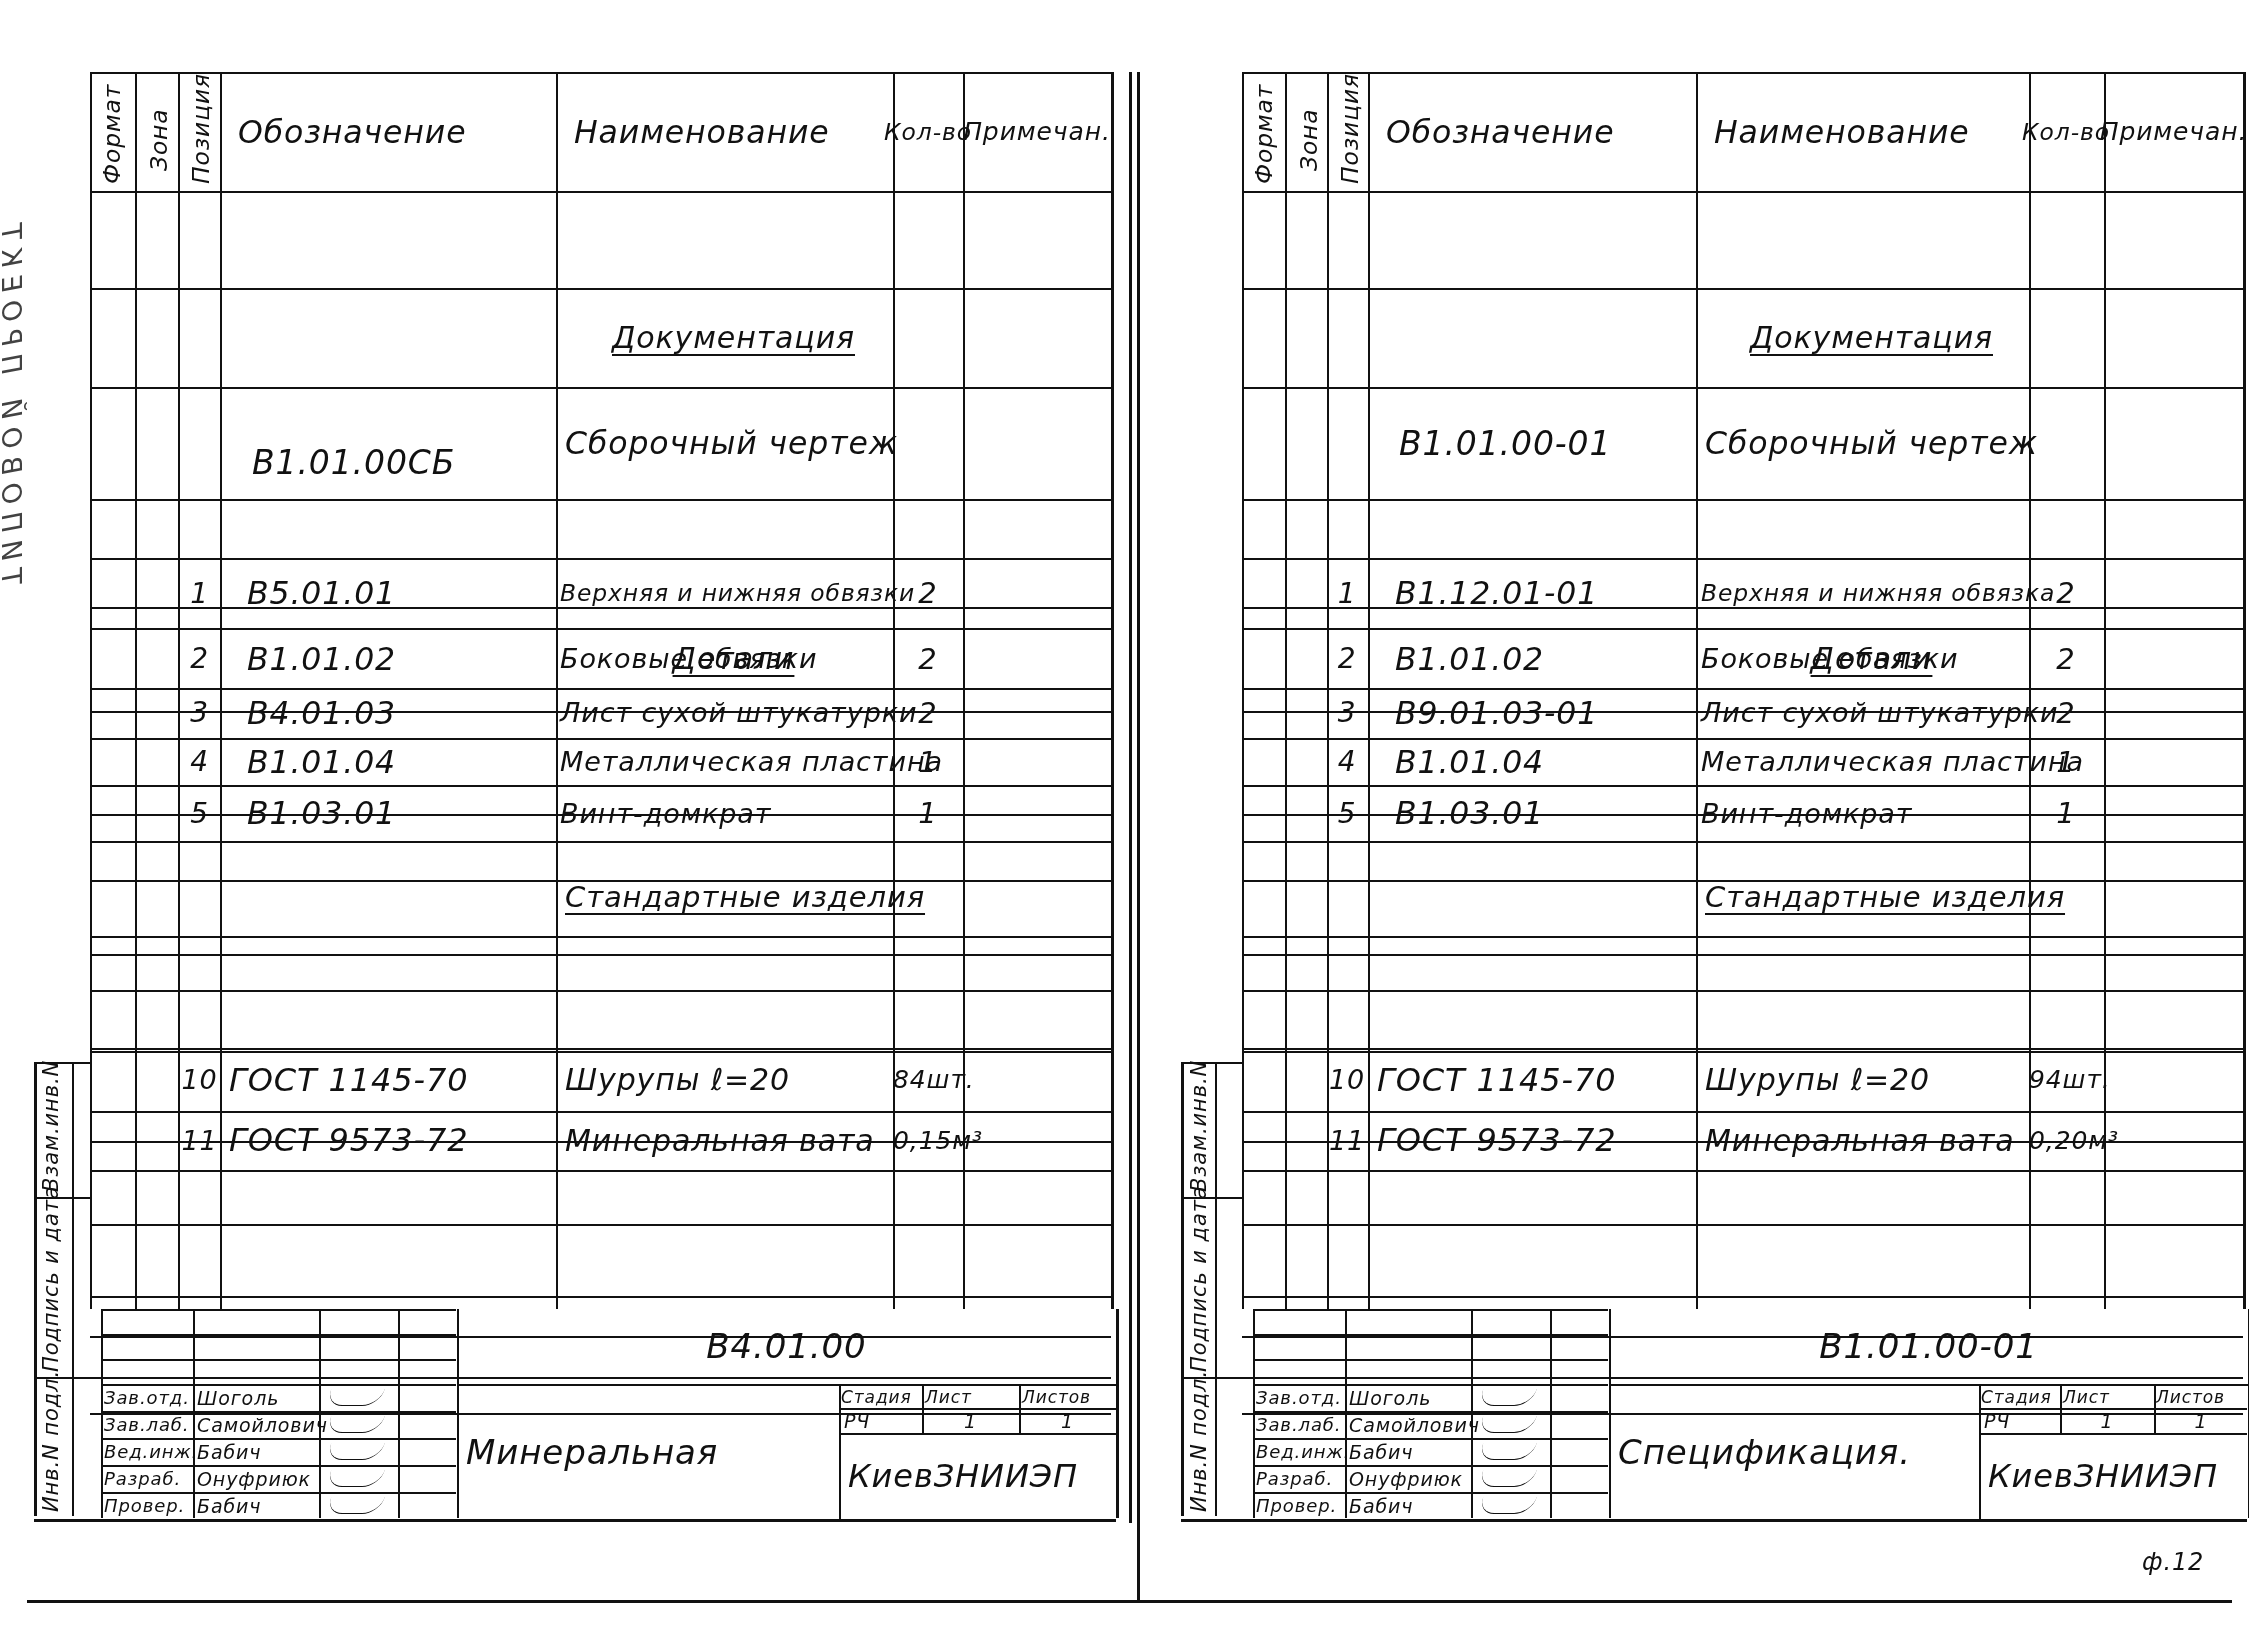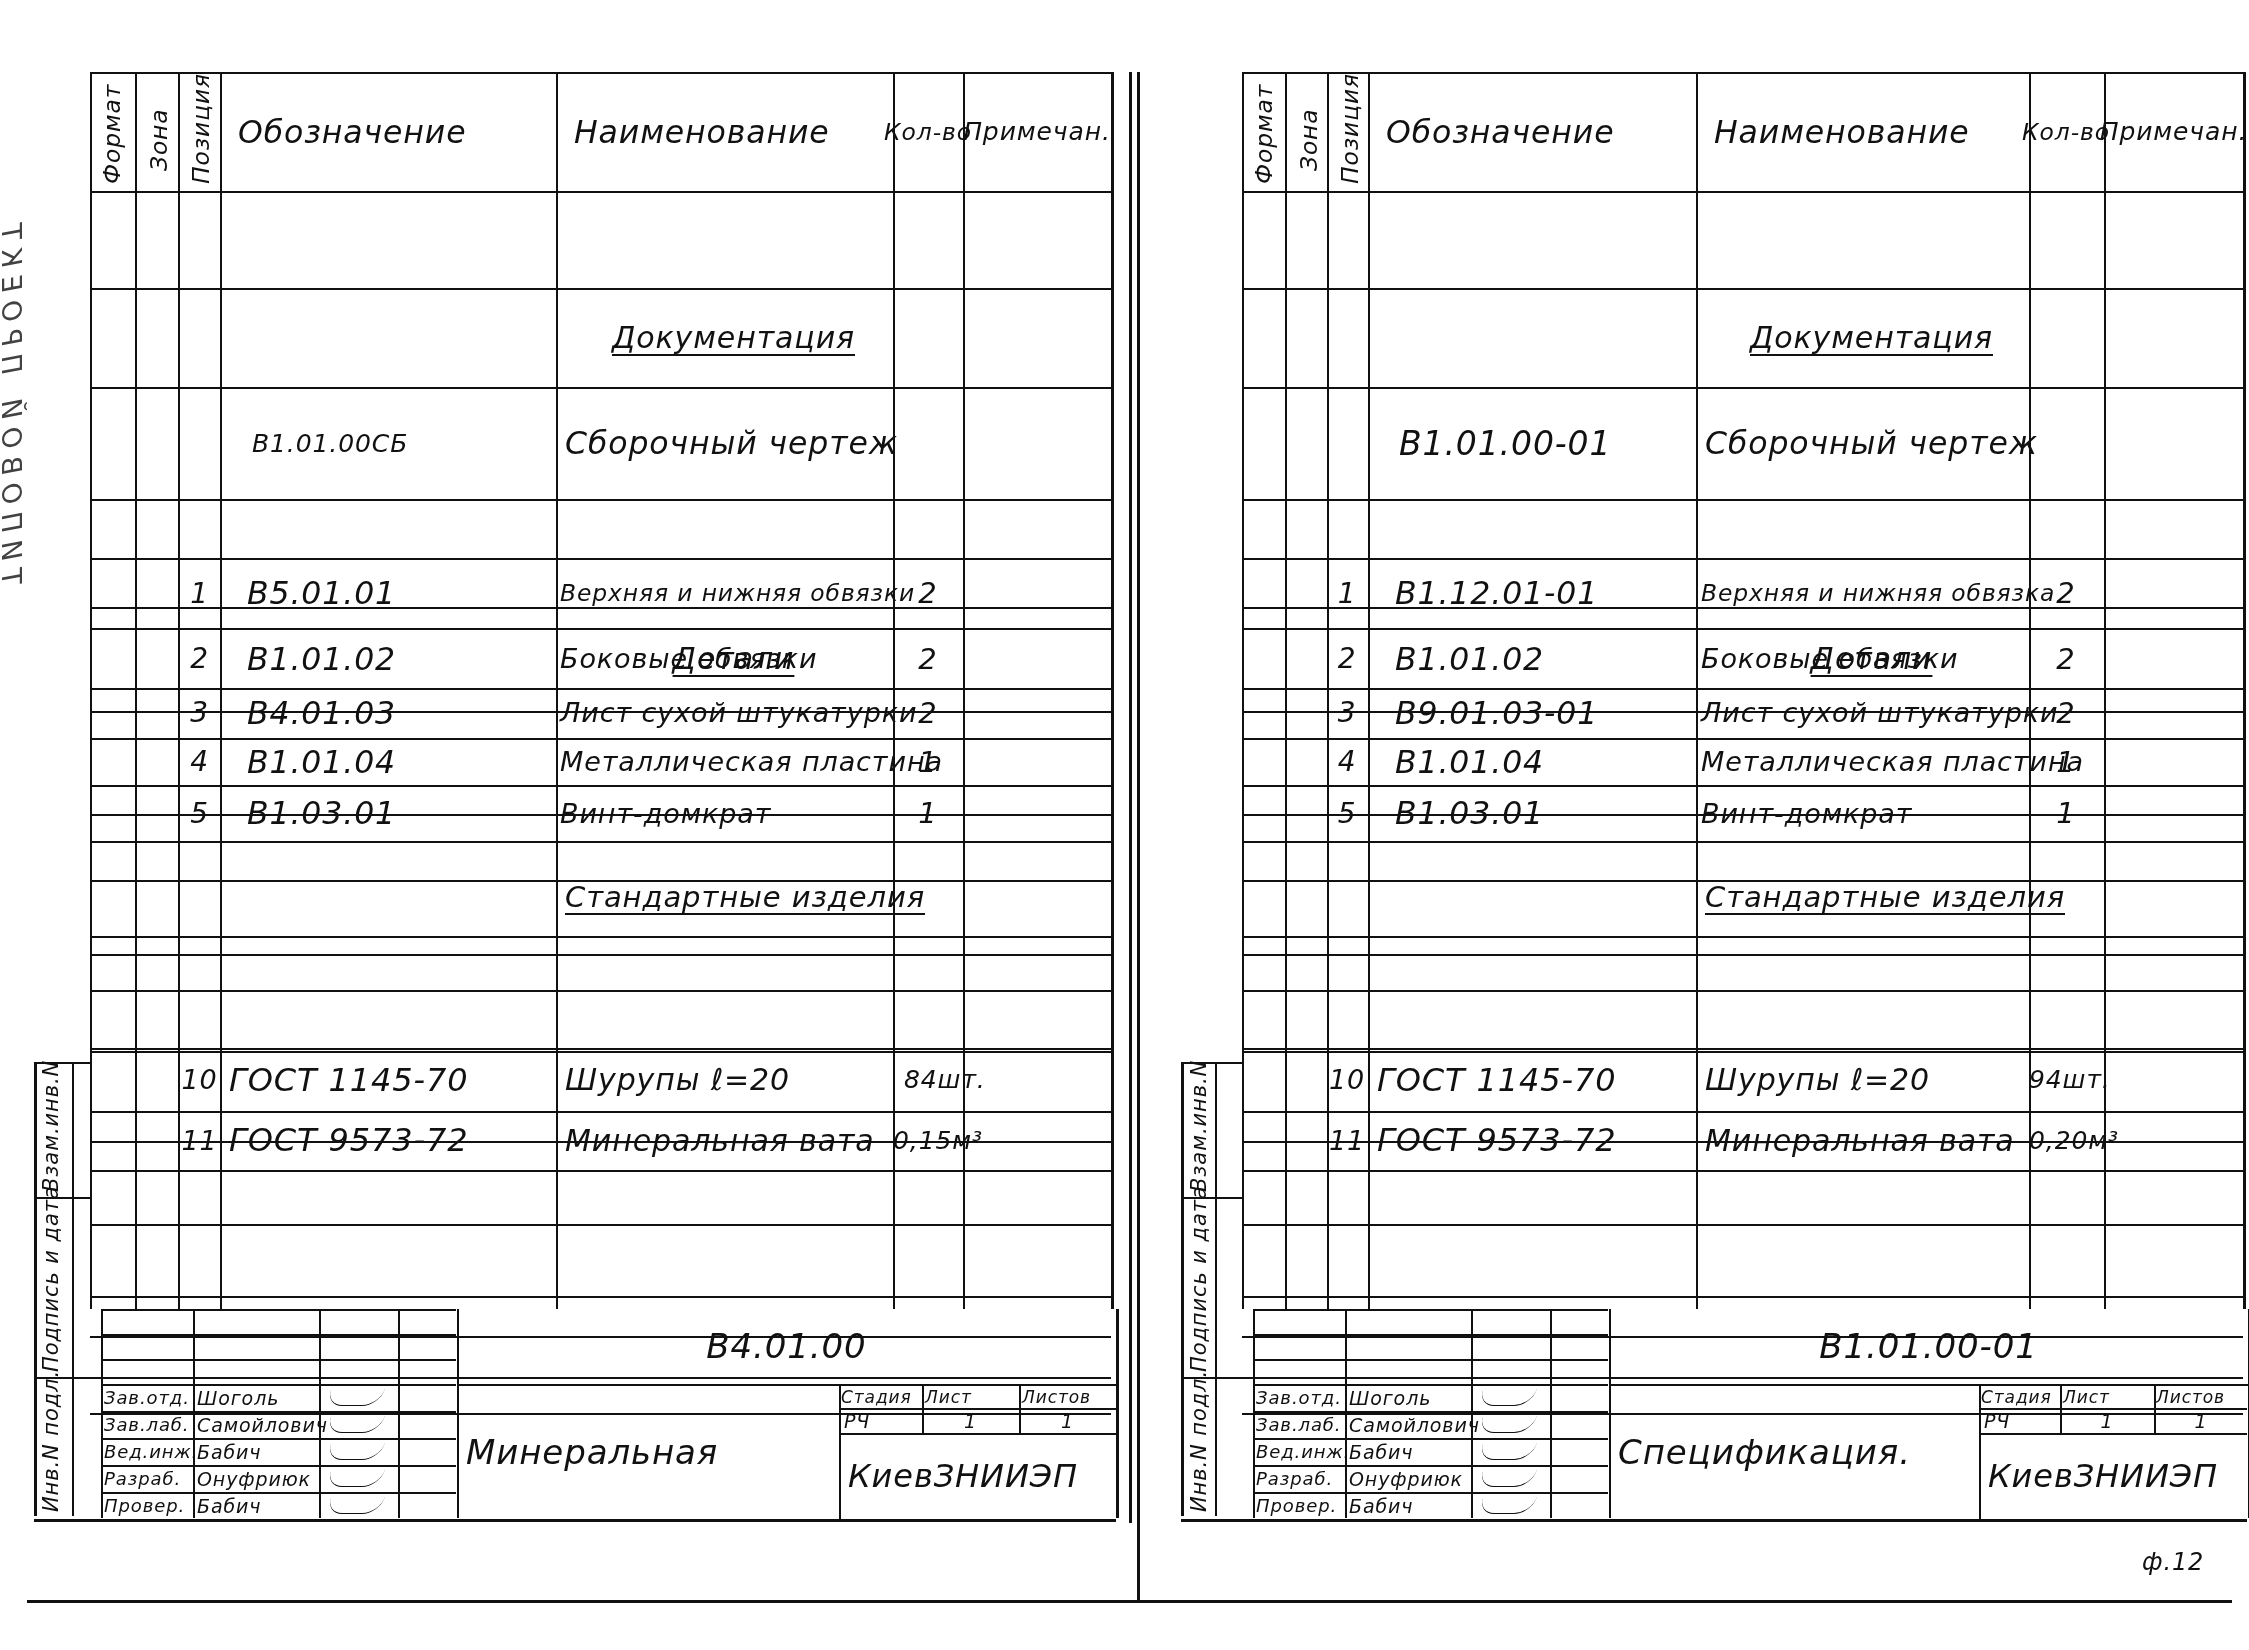--- a/index.html
+++ b/index.html
@@ -63,7 +63,7 @@
       <div class="cell hw center" style="left: 893px; top: 72px; width: 70px; height: 119px; font-size: 23.4px;">Кол-во</div>
       <div class="cell hw center" style="left: 963px; top: 72px; width: 148px; height: 119px; font-size: 25px;">Примечан.</div>
       <div class="cell hw u center" style="left: 574px; top: 288px; width: 319px; height: 99px; font-size: 30px;">Документация</div>
-      <div class="cell hw " style="left: 252px; top: 387px; width: 304px; height: 112px; font-size: 25px;">В1.01.00СБ</div>
+      <div class="cell hw " style="left: 252px; top: 406px; width: 304px; height: 112px; font-size: 33px;">В1.01.00СБ</div>
       <div class="cell hw " style="left: 565px; top: 387px; width: 328px; height: 112px; font-size: 31.5px;">Сборочный чертеж</div>
       <div class="cell hw u center" style="left: 574px; top: 607px; width: 319px; height: 103px; font-size: 30px;">Детали</div>
       <div class="line" style="left: 90px; top: 558px; width: 1021px; height: 2.2px;"></div>

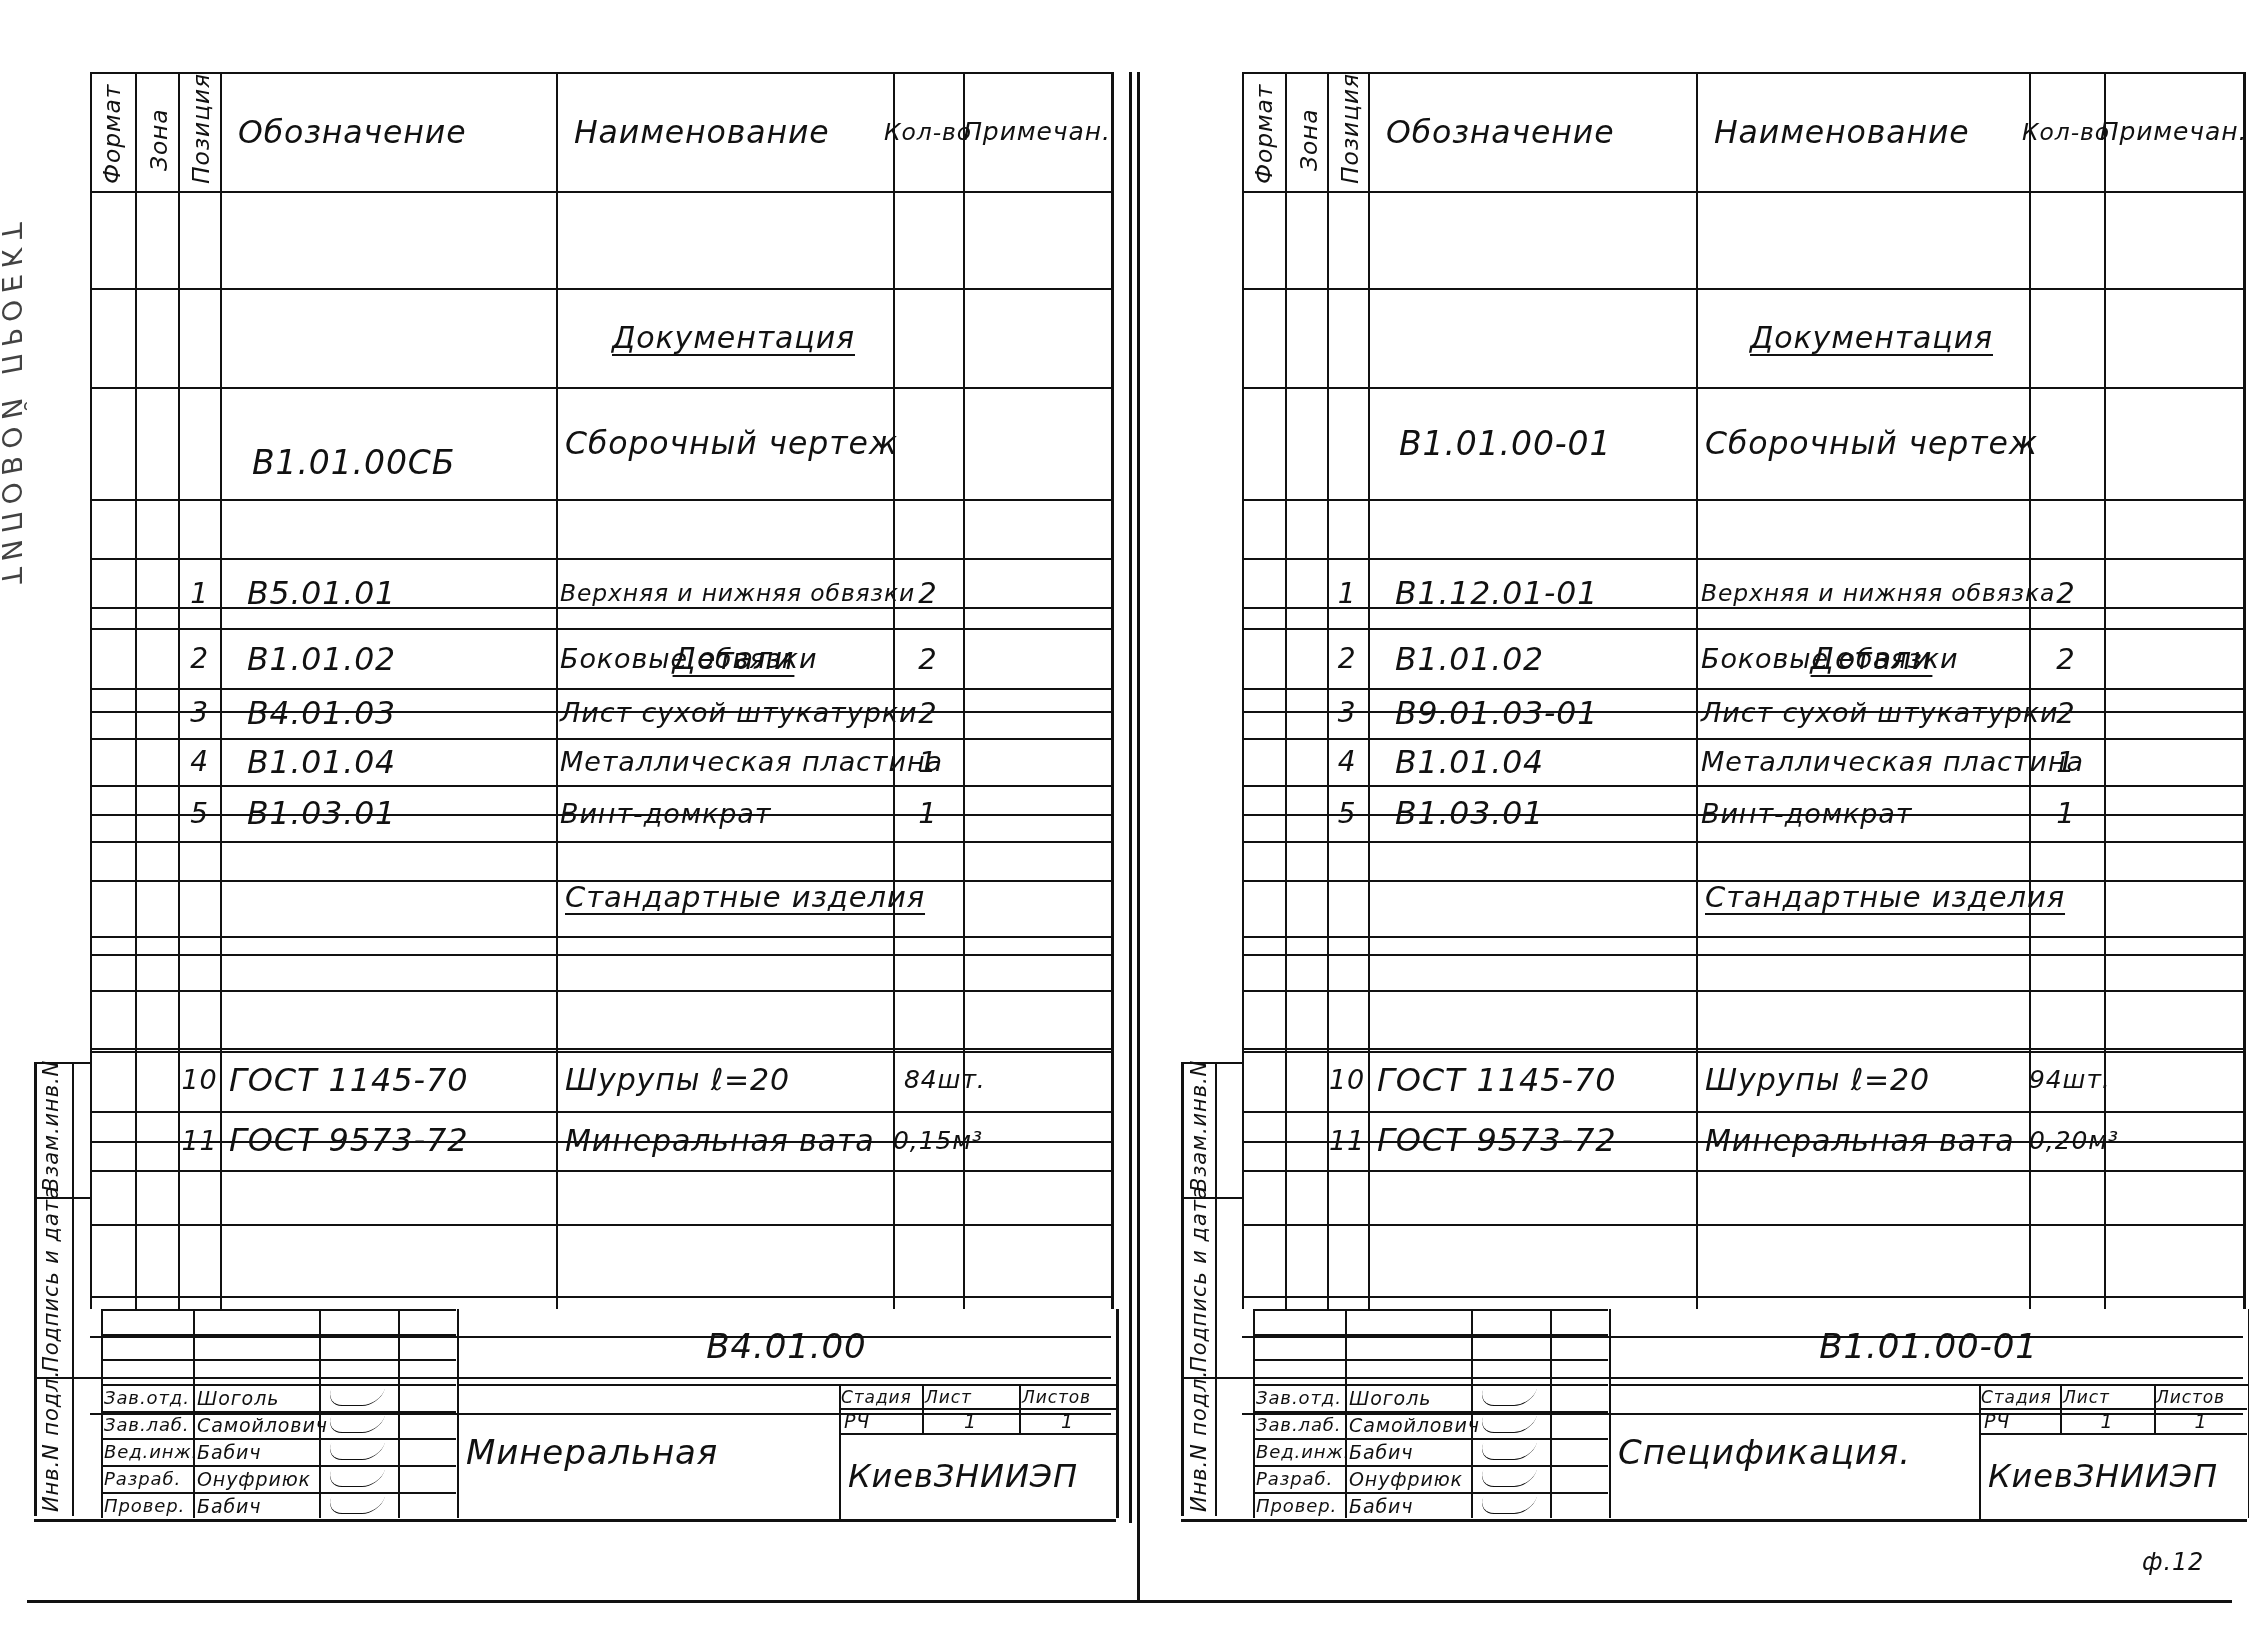--- a/index.html
+++ b/index.html
@@ -109,7 +109,7 @@
         <div class="cell hw center" style="left: 178px; top: 1048px; width: 43px; height: 63px; font-size: 27px;">10</div>
         <div class="cell hw " style="left: 229px; top: 1048px; width: 326px; height: 63px; font-size: 32px;">ГОСТ 1145-70</div>
         <div class="cell hw " style="left: 565px; top: 1048px; width: 328px; height: 63px; font-size: 30px;">Шурупы ℓ=20</div>
-        <div class="cell hw " style="left: 893px; top: 1048px; width: 88px; height: 63px; font-size: 25px; margin-left: 11px;">84шт.</div>
+        <div class="cell hw " style="left: 893px; top: 1048px; width: 88px; height: 63px; font-size: 25px;">84шт.</div>
       </div>
       <div>
         <div class="cell hw center" style="left: 178px; top: 1111px; width: 43px; height: 58px; font-size: 27px;">11</div>

